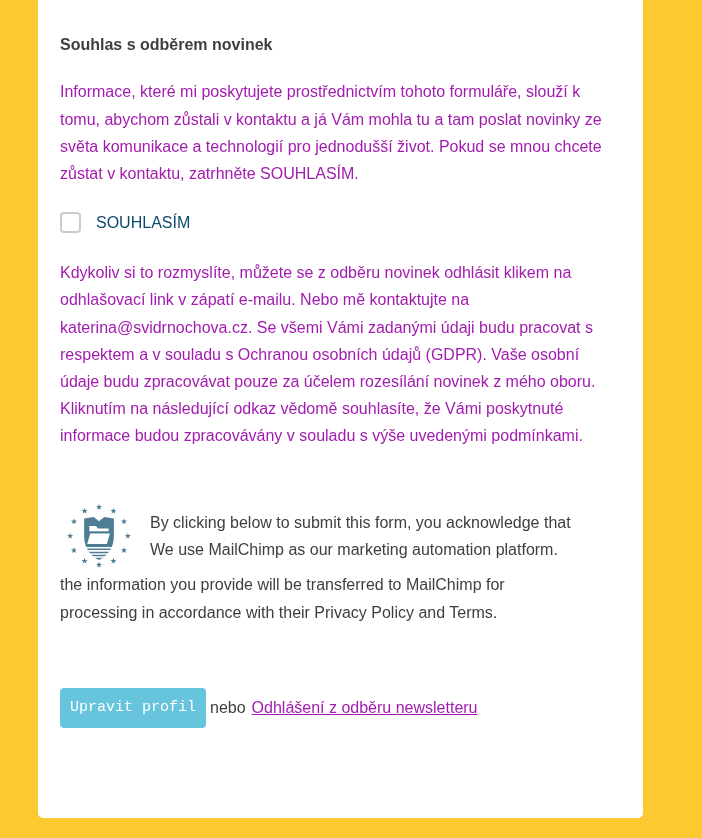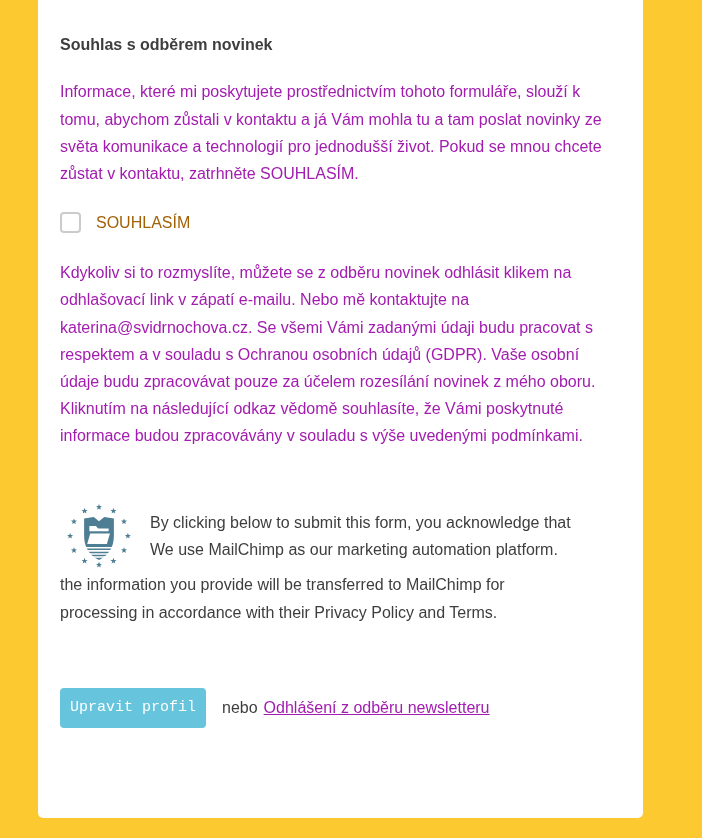--- a/index.html
+++ b/index.html
@@ -57,7 +57,7 @@
   .checkbox-label {
     margin-left: 15px;
     font-size: 16px;
-    color: #a16207;
+    color: #0c4a6e;
   }
   .mc-block {
     margin-top: 52px;

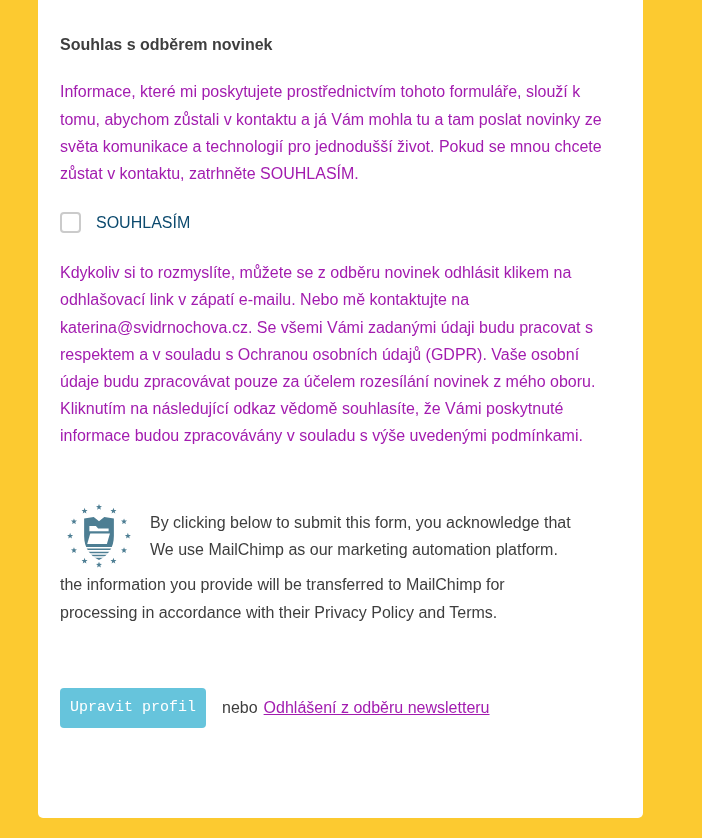--- a/index.html
+++ b/index.html
@@ -96,7 +96,7 @@
     cursor: pointer;
   }
   .separator-text {
-    margin-left: 16px;
+    margin-left: 4px;
     font-size: 16px;
     color: #3E3E3E;
   }

